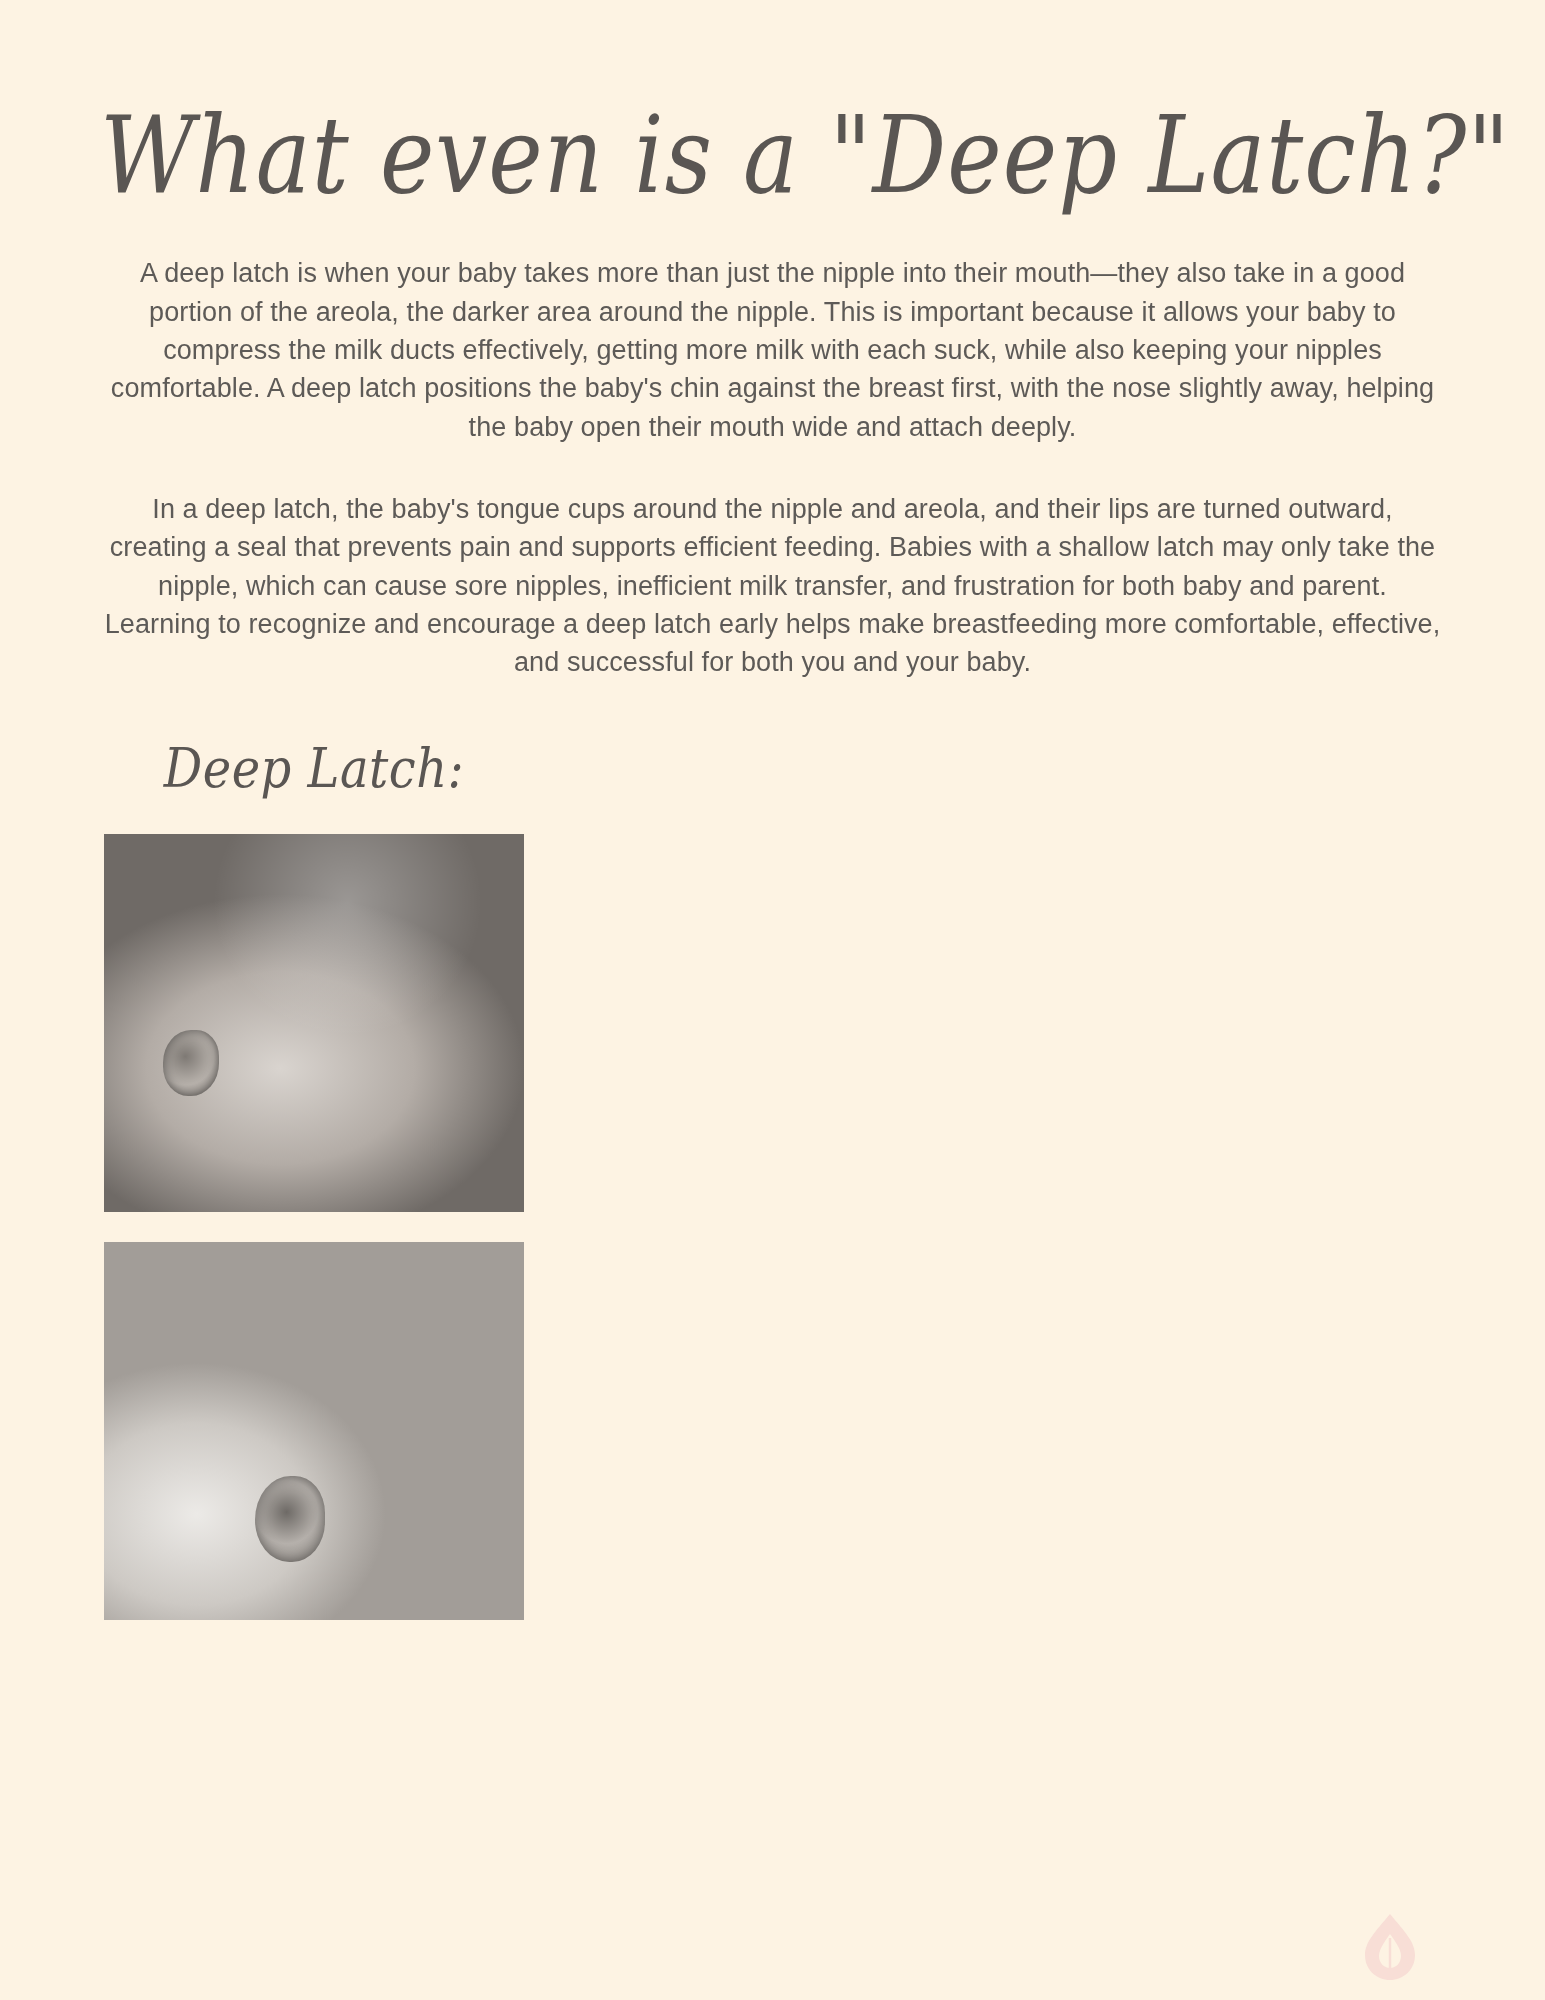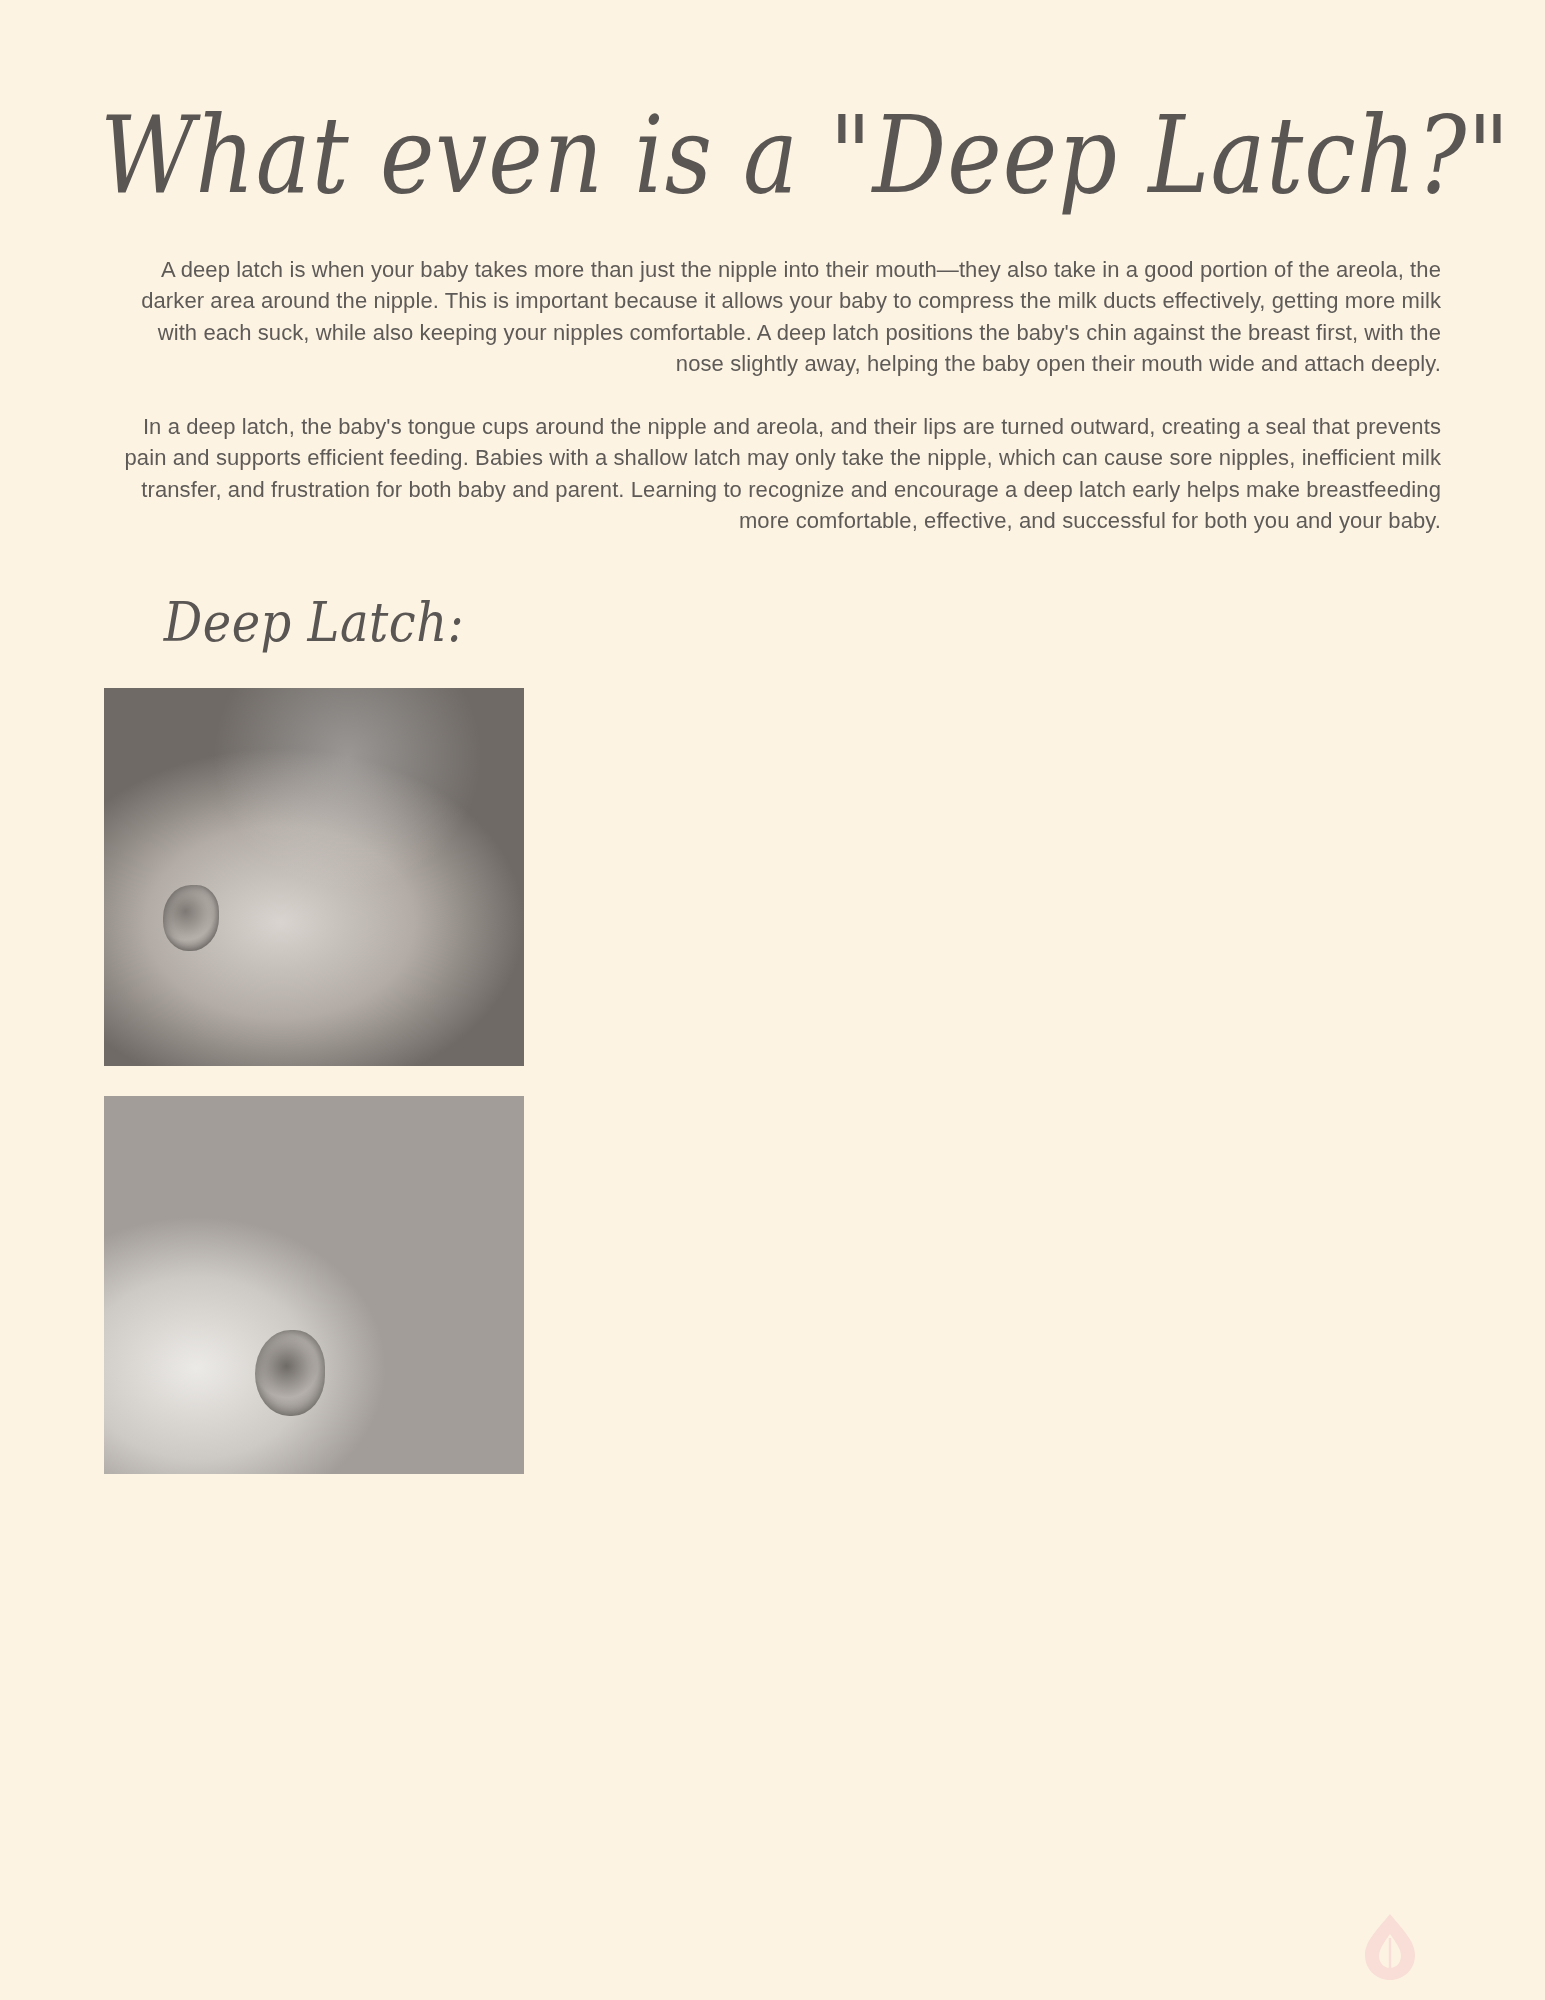--- a/index.html
+++ b/index.html
@@ -46,8 +46,8 @@
     padding: 0 4px;
   }
   .para {
-    text-align: right;
-    font-size: 22px;
+    text-align: center;
+    font-size: 27px;
     line-height: 1.42;
     color: #5d5a57;
     letter-spacing: 0.1px;

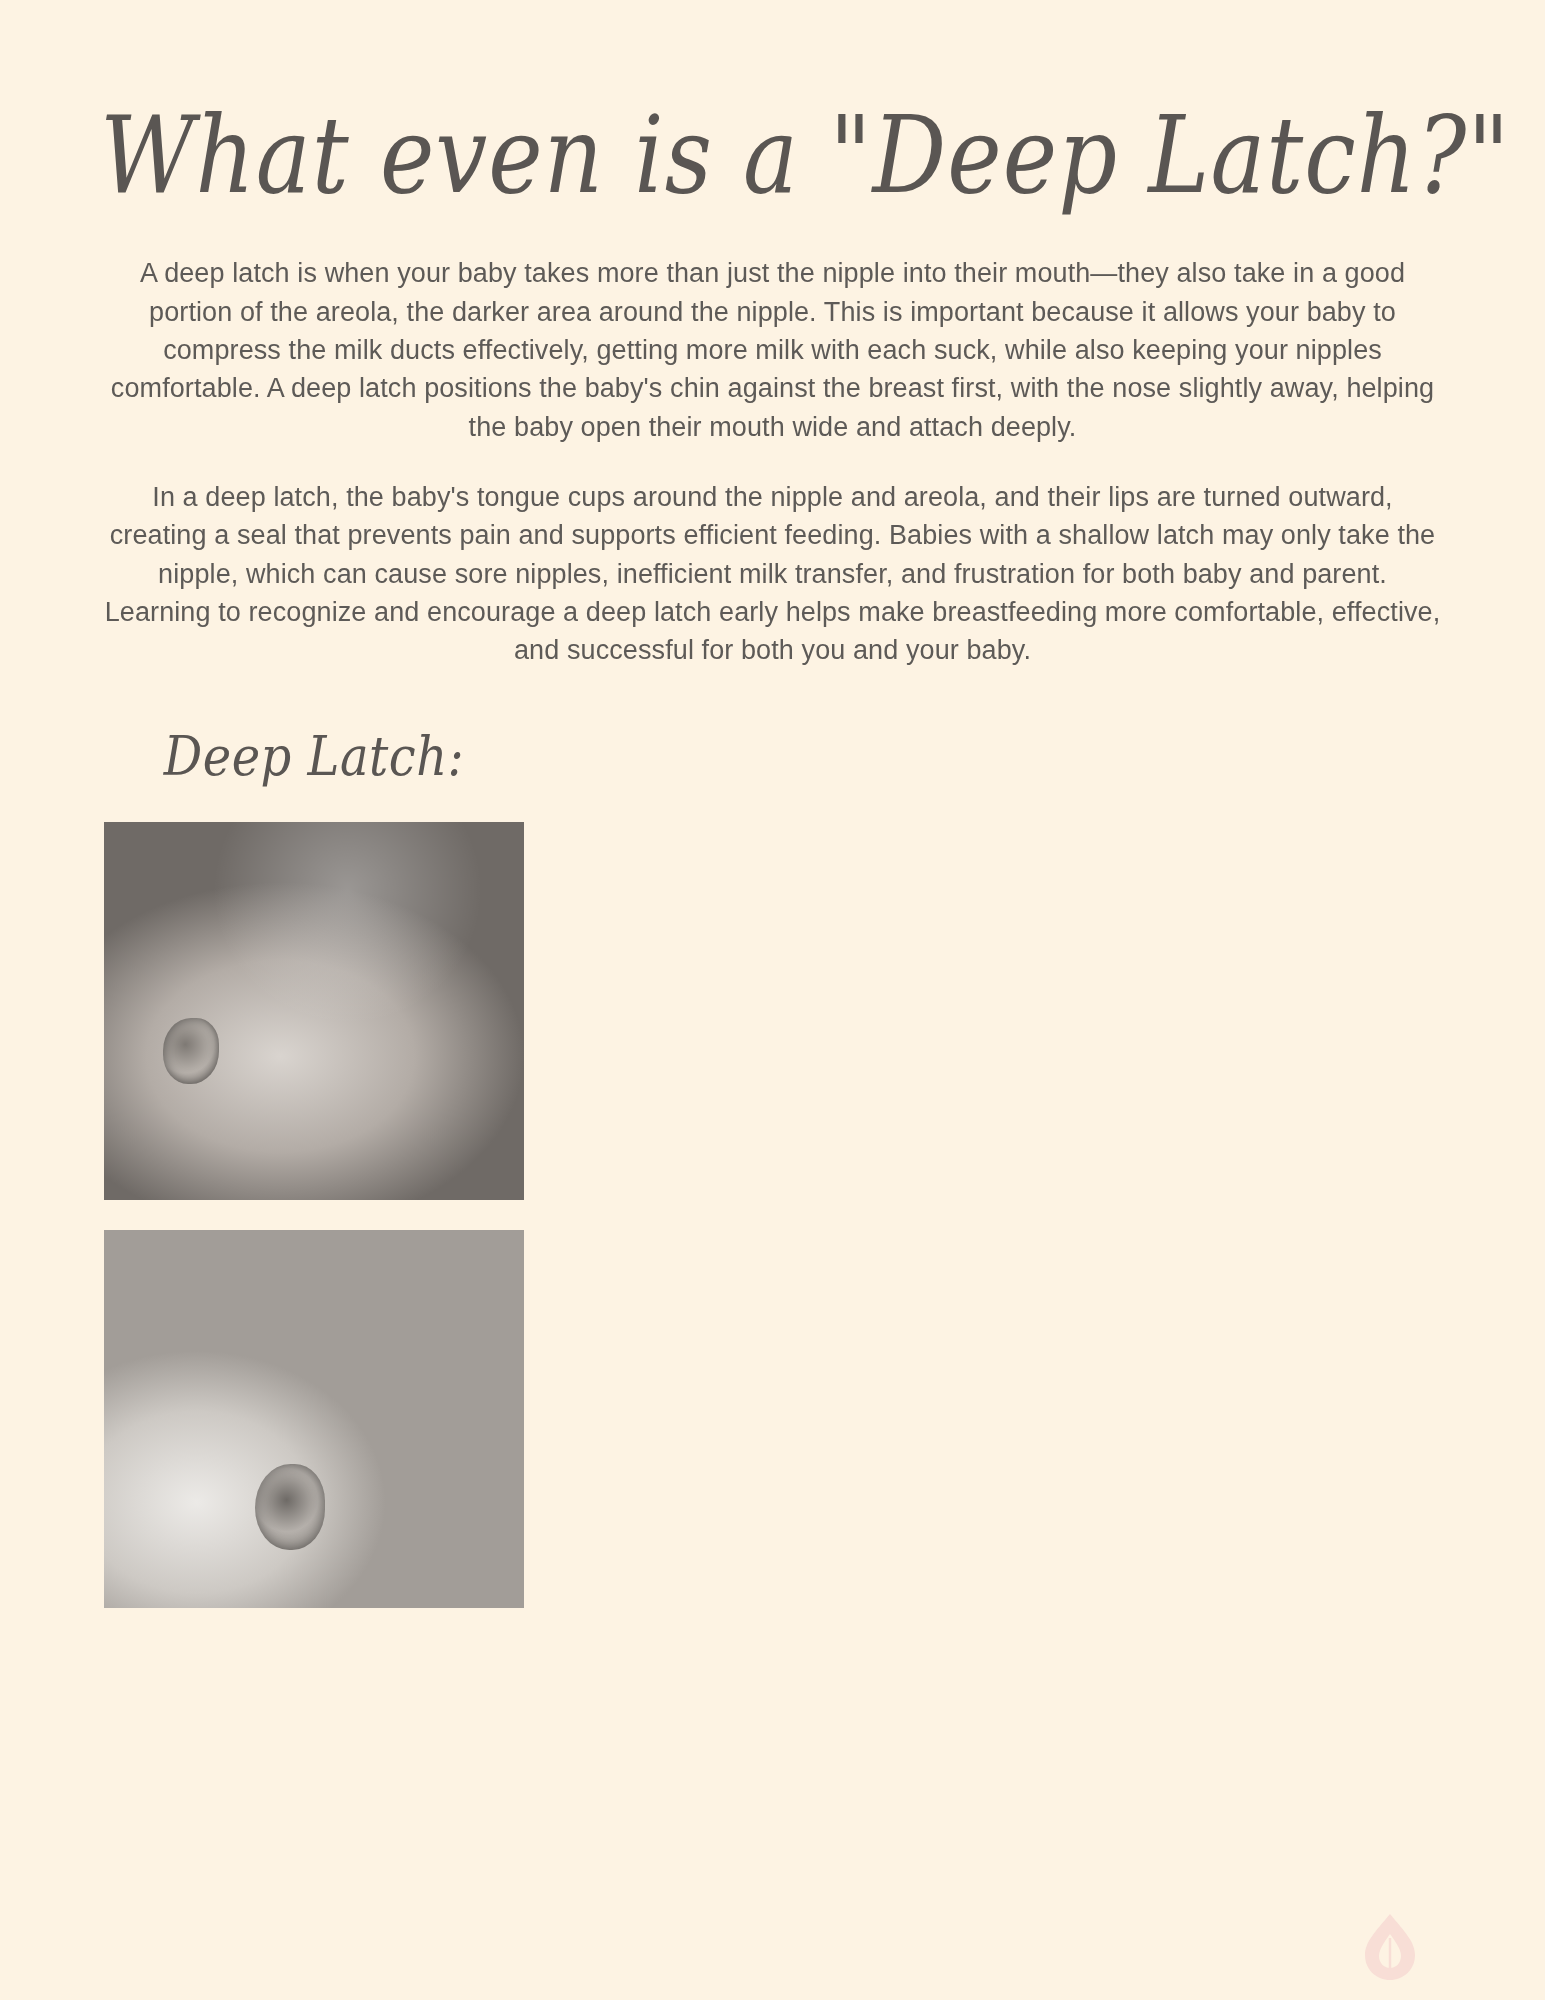--- a/index.html
+++ b/index.html
@@ -55,7 +55,7 @@
     max-width: 1355px;
   }
   .para + .para {
-    margin-top: 32px;
+    margin-top: 44px;
   }
 
   

